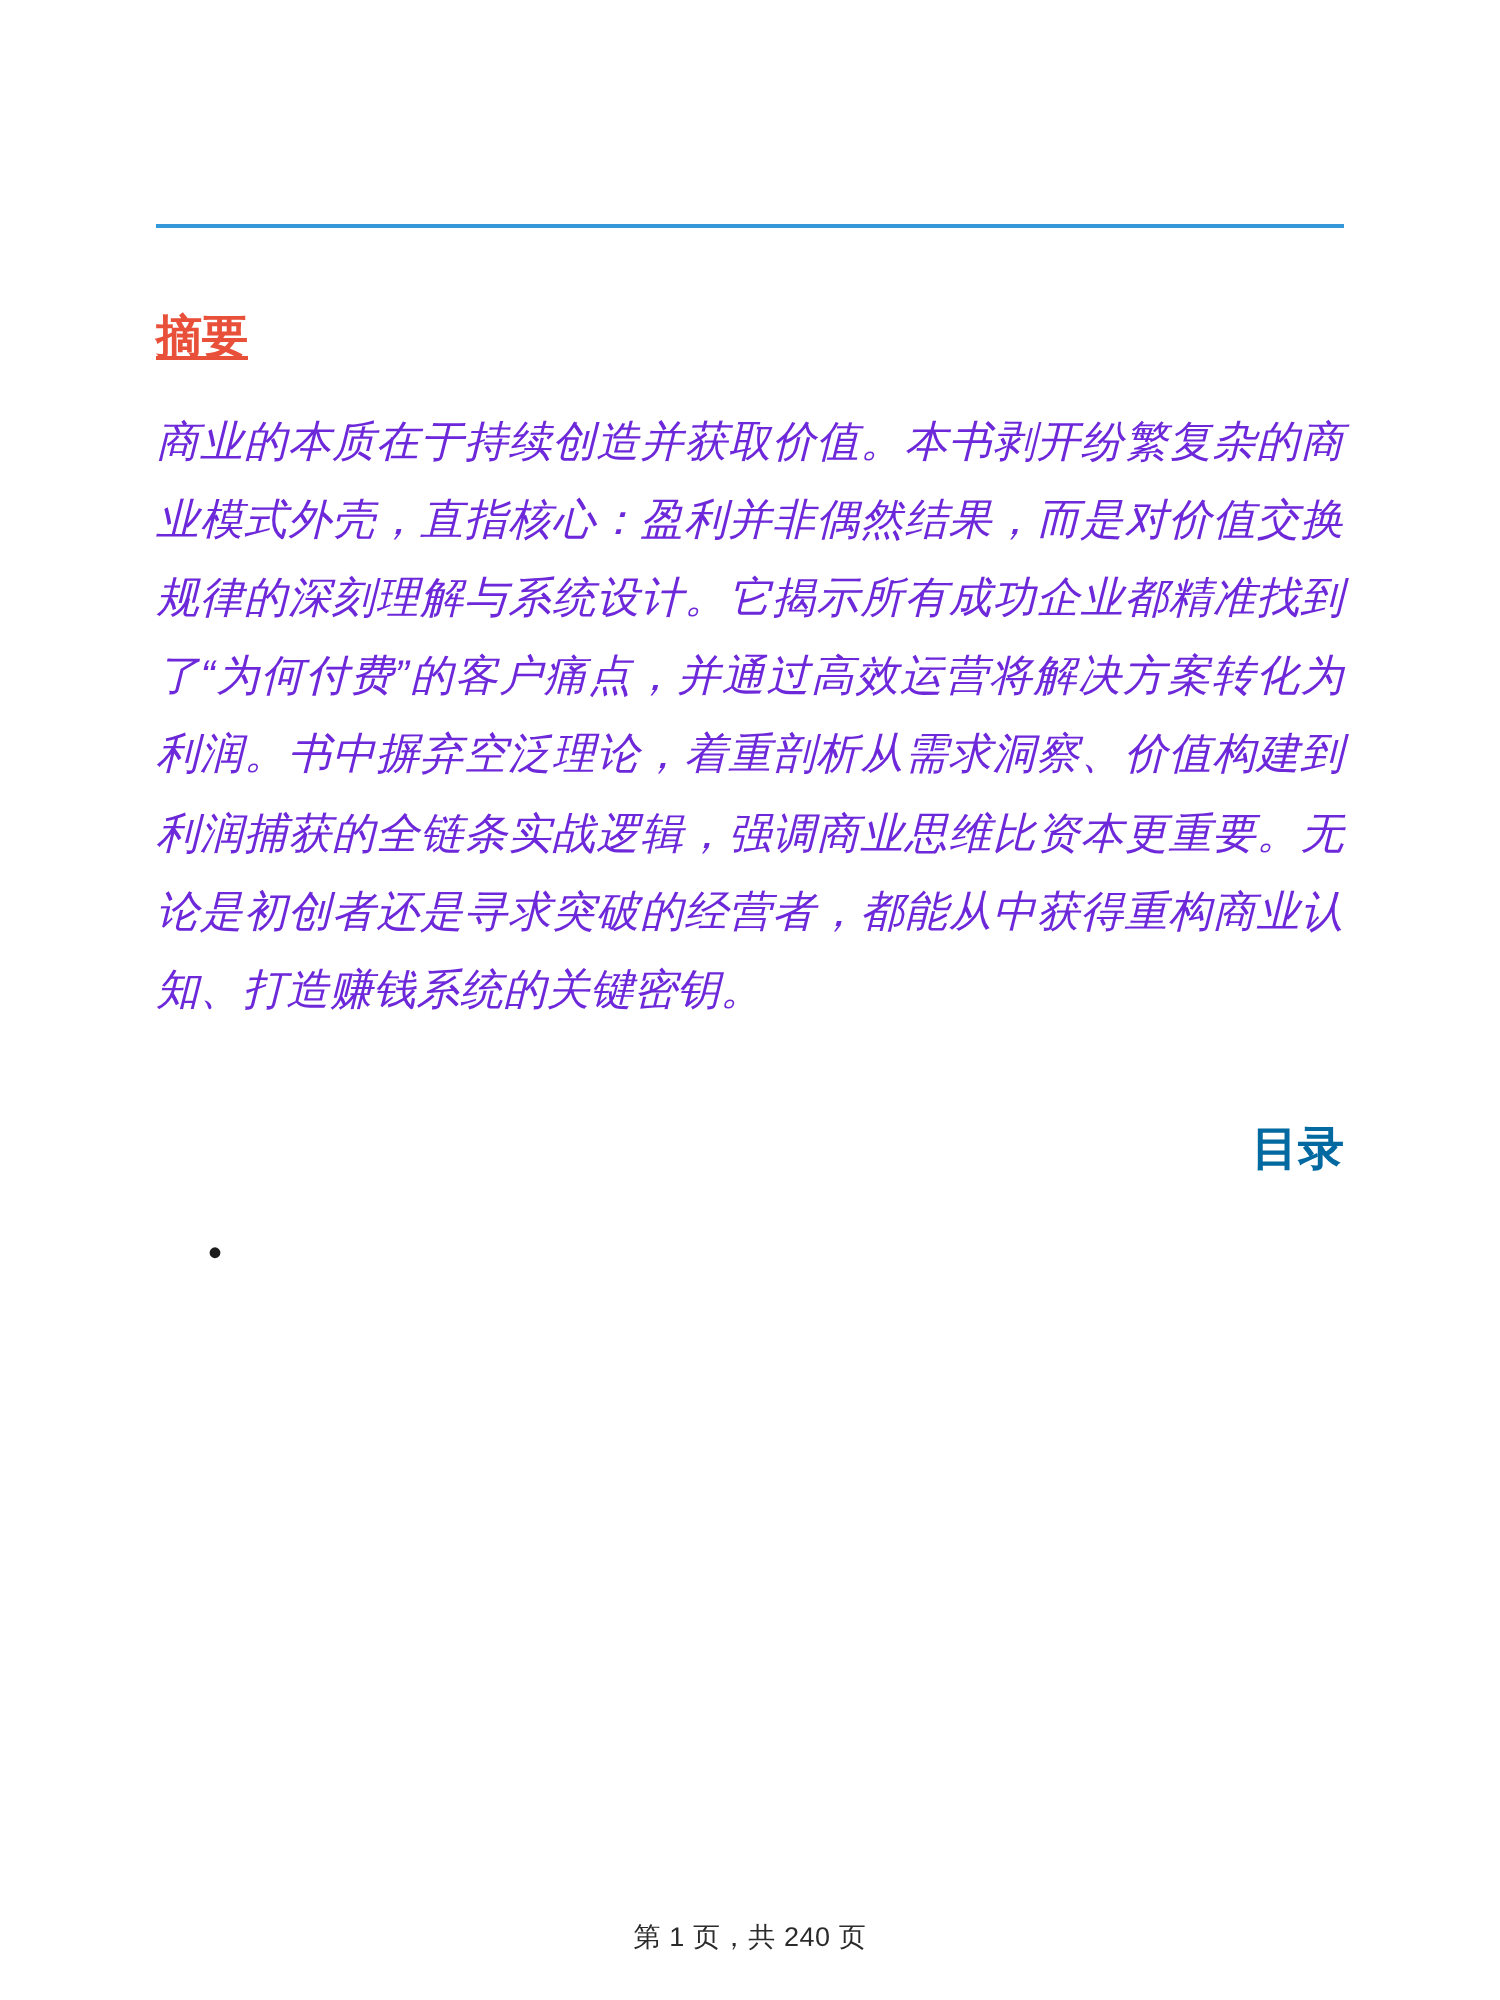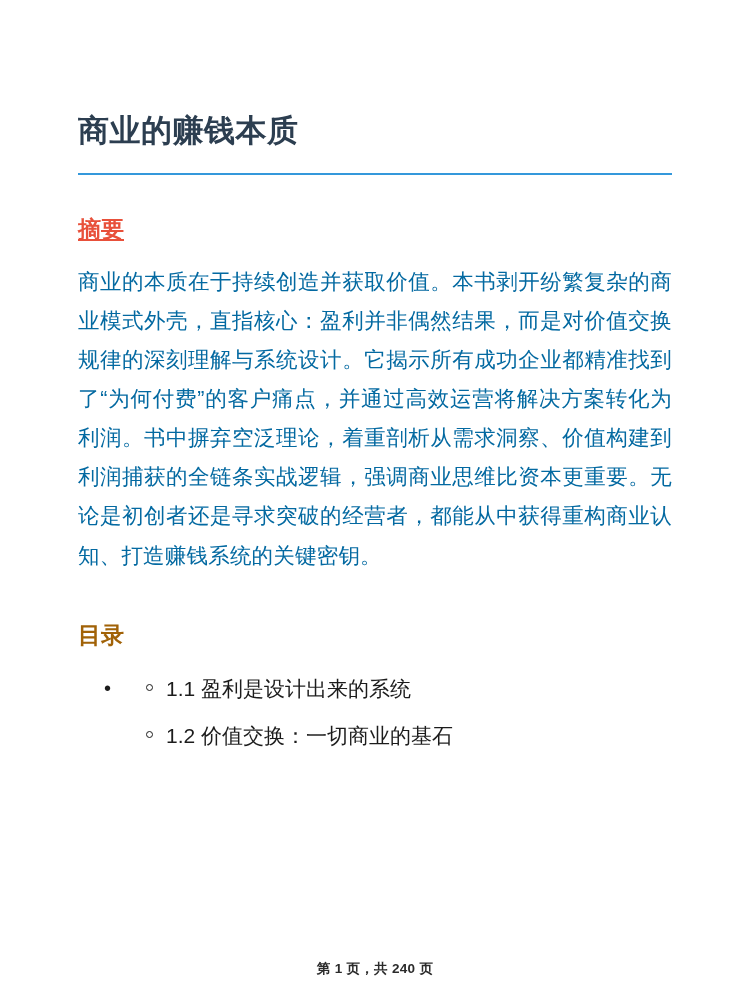--- a/index.html
+++ b/index.html
@@ -124,7 +124,6 @@
 
 <div class="page">
 
-  <h1 class="doc-title">商业的赚钱本质</h1>
   <div class="title-rule"></div>
 
   <h2 class="section-heading">摘要</h2>

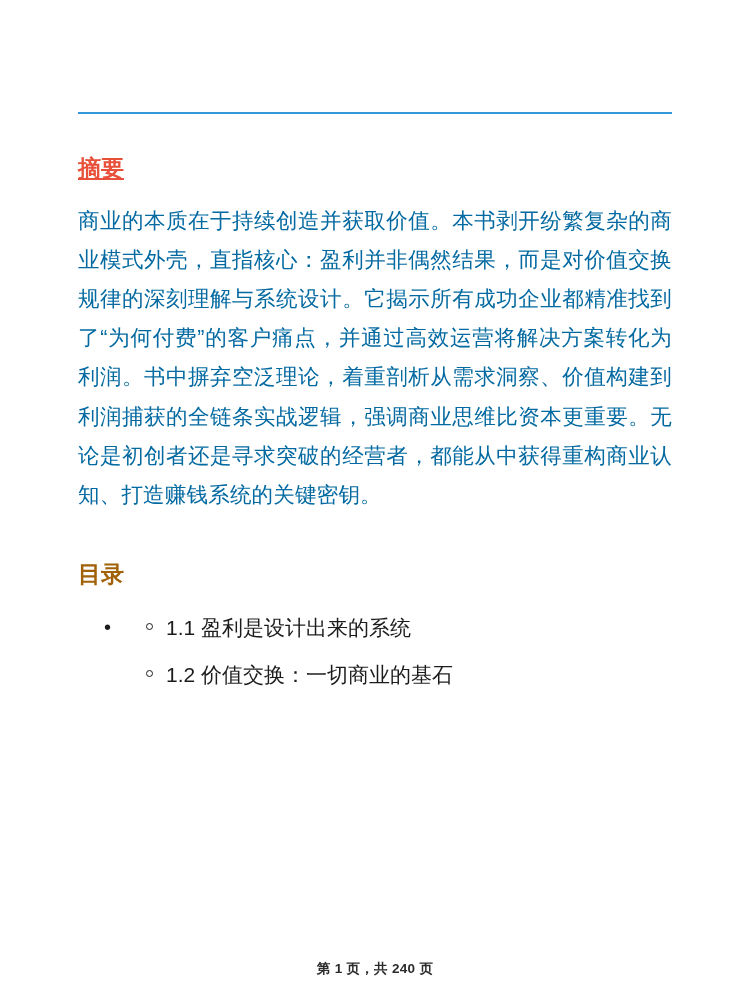--- a/index.html
+++ b/index.html
@@ -47,11 +47,12 @@
   .abstract-text {
     font-size: 21.5px;
     line-height: 1.82;
-    color: #0369a1;
+    color: #6d28d9;
     margin: 0 0 44px 0;
     text-align: justify;
     text-justify: inter-ideograph;
     letter-spacing: 0.2px;
+    font-style: italic;
   }
   .toc-heading {
     font-size: 23px;

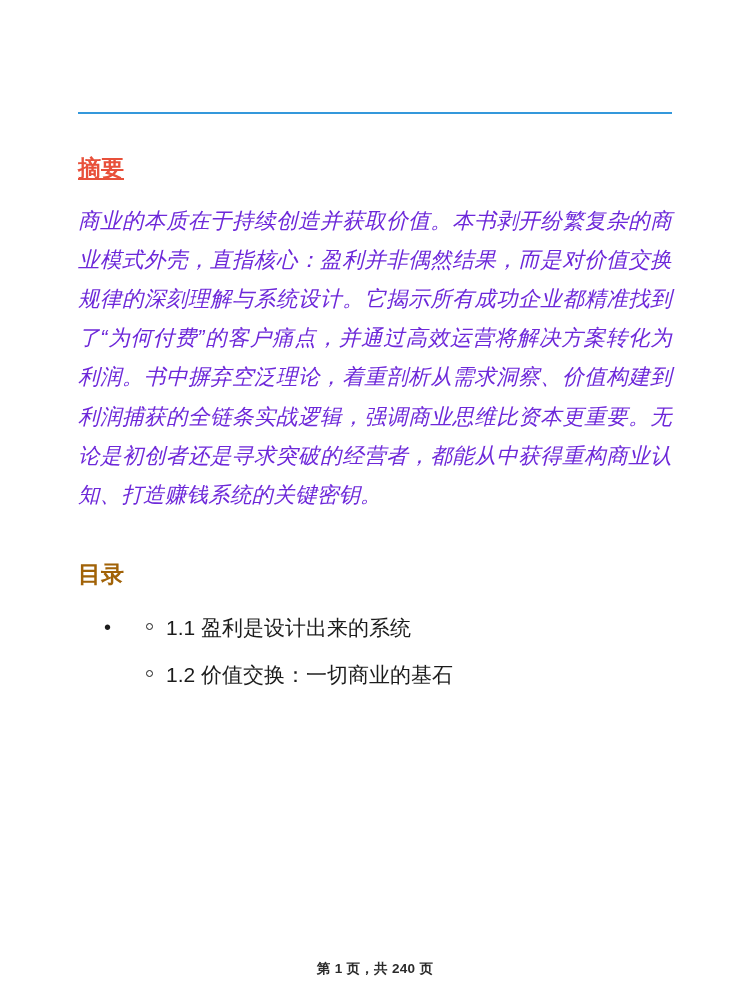--- a/index.html
+++ b/index.html
@@ -57,8 +57,9 @@
   .toc-heading {
     font-size: 23px;
     font-weight: bold;
-    color: #a16207;
+    color: #0369a1;
     margin: 0 0 22px 0;
+    text-align: right;
   }
   ul.toc-level1 {
     list-style: none;

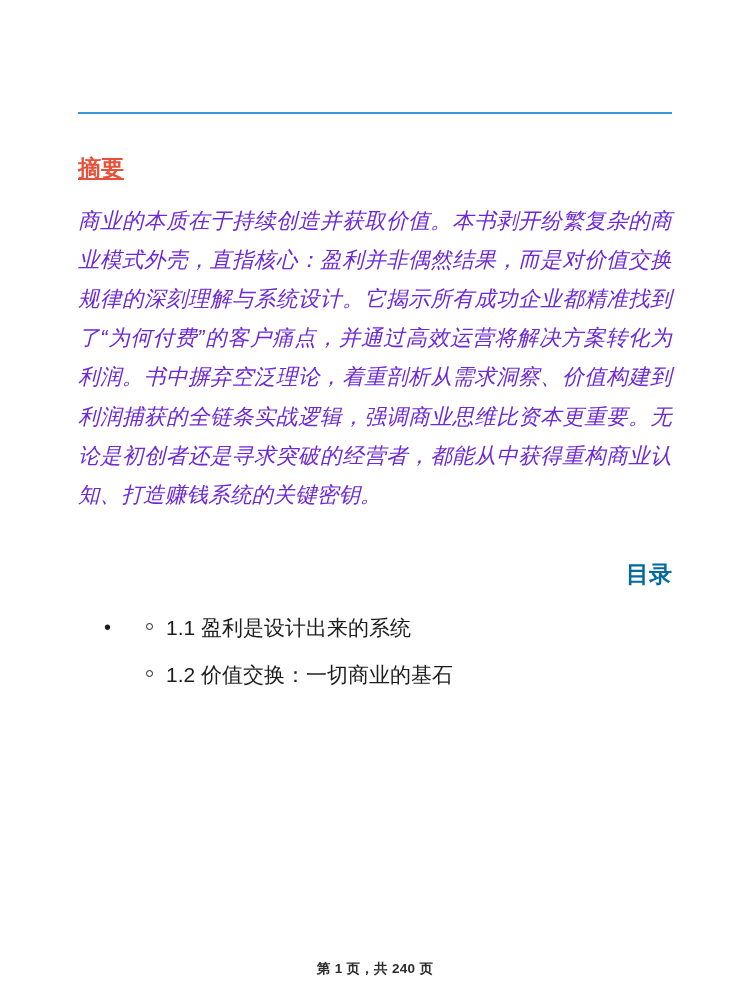--- a/index.html
+++ b/index.html
@@ -136,16 +136,6 @@
   <ul class="toc-level1">
     <li class="toc-chapter">
       <span class="bullet">•</span>
-      <ul class="toc-level2">
-        <li class="toc-section">
-          <span class="bullet-hollow"></span>
-          <span class="section-label">1.1 盈利是设计出来的系统</span>
-        </li>
-        <li class="toc-section">
-          <span class="bullet-hollow"></span>
-          <span class="section-label">1.2 价值交换：一切商业的基石</span>
-        </li>
-      </ul>
     </li>
   </ul>
 

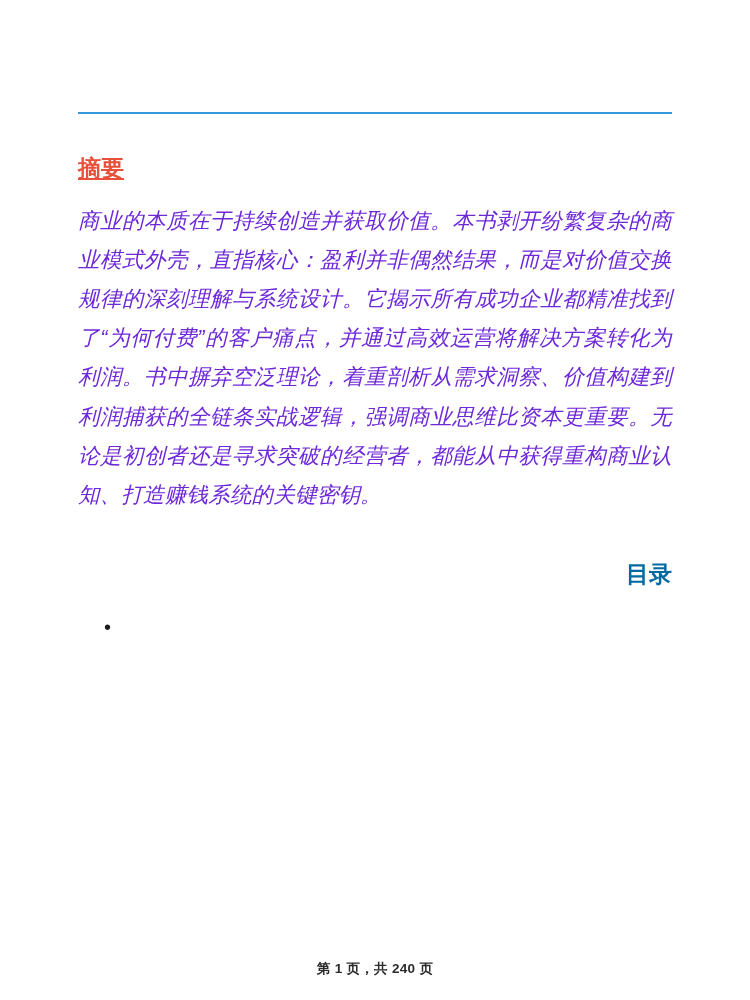--- a/index.html
+++ b/index.html
@@ -116,7 +116,7 @@
     bottom: 22px;
     text-align: center;
     font-size: 13.5px;
-    font-weight: bold;
+    font-weight: normal;
     color: #2b2b2b;
     letter-spacing: 0.3px;
   }

